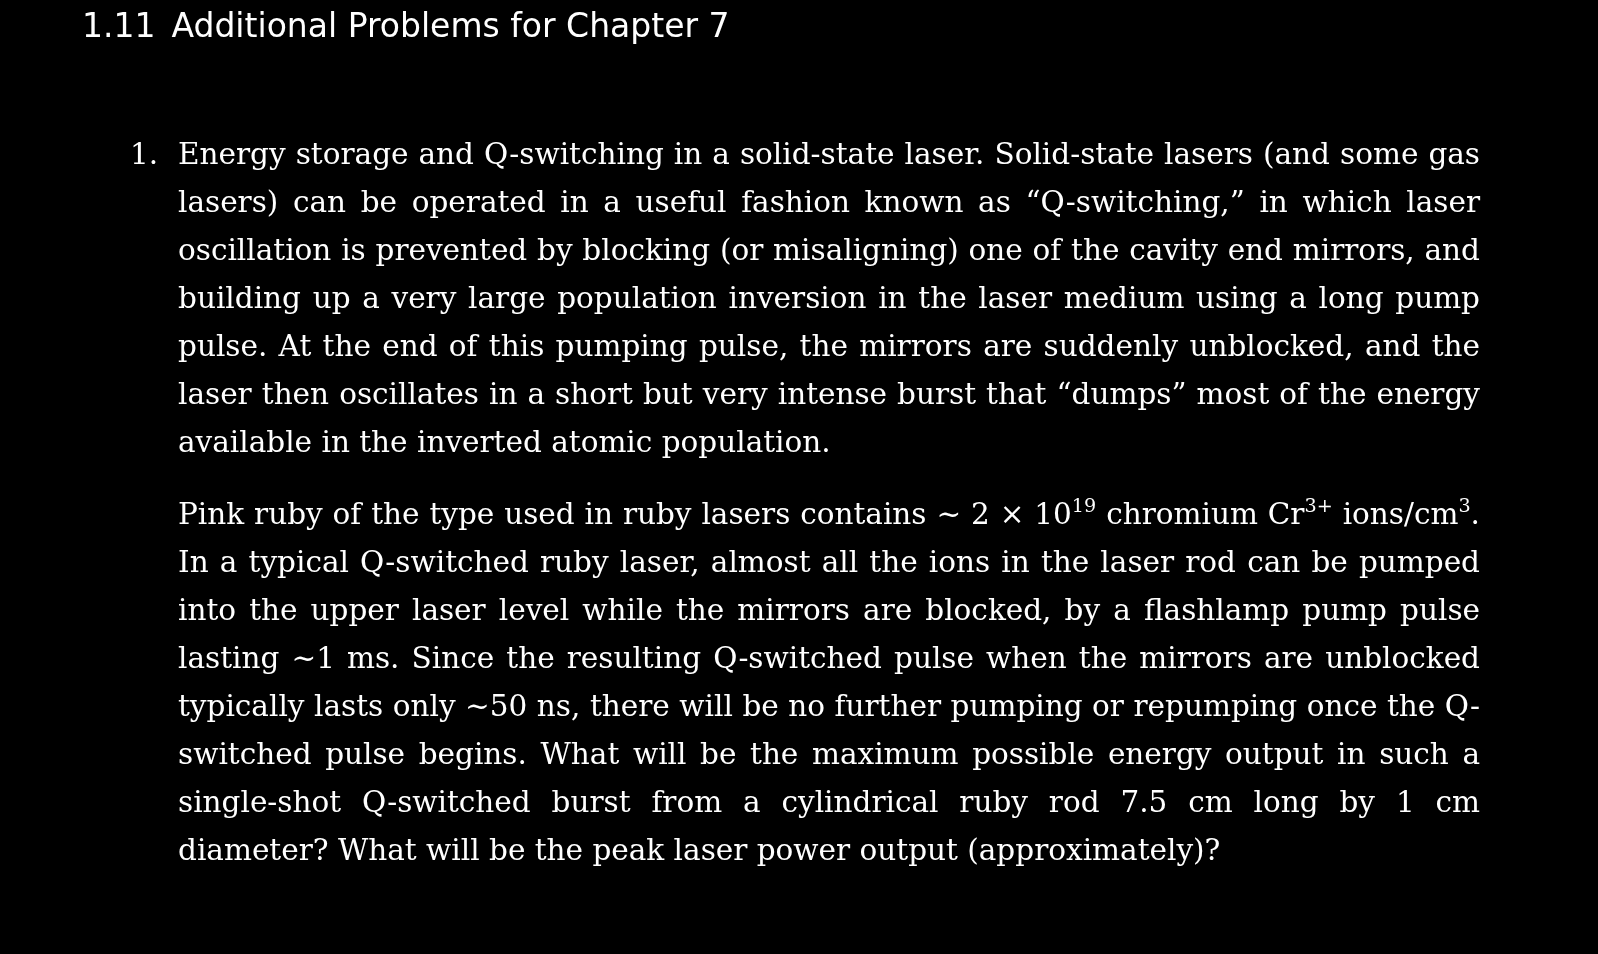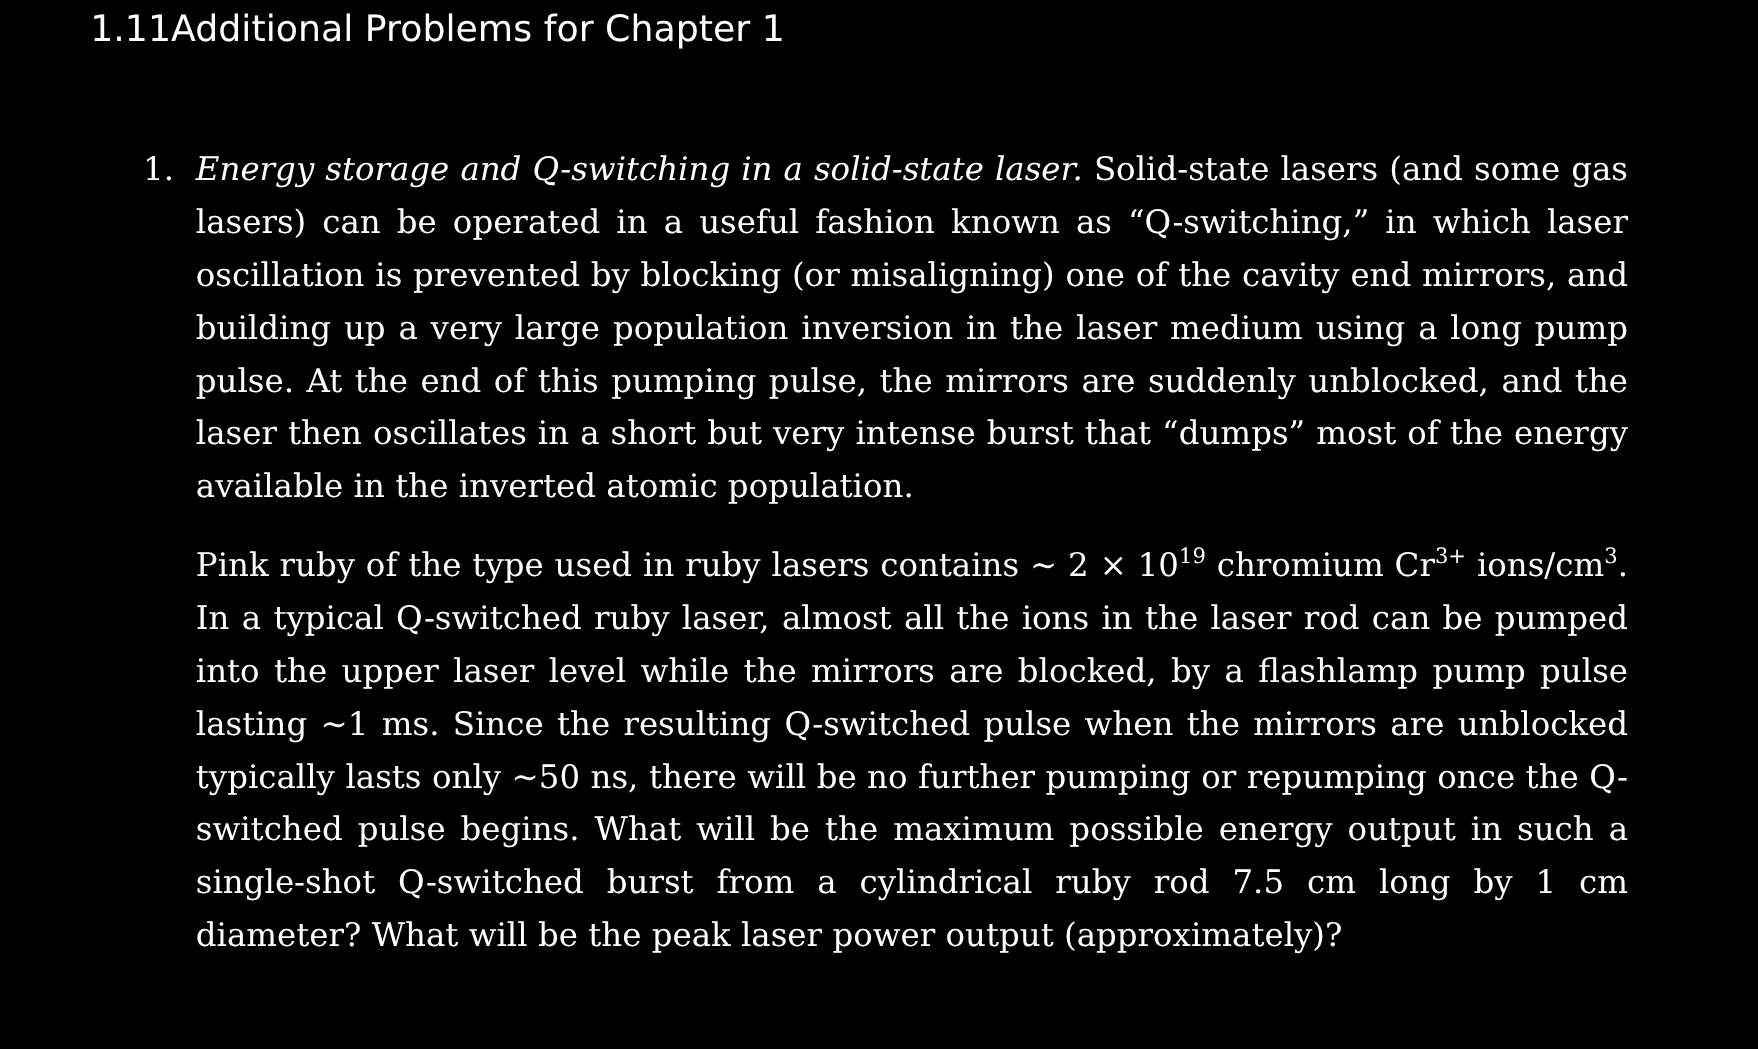--- a/index.html
+++ b/index.html
@@ -8,7 +8,7 @@
     position:absolute; left:82px; top:6px;
     font-family:"DejaVu Sans", sans-serif; font-size:33px; color:#fff; letter-spacing:0px;
   }
-  .heading .num { }
+  .heading .num { margin-right:16px; }
   .problem {
     position:absolute; left:130px; top:130px; width:1350px;
     font-family:"DejaVu Serif", serif; font-size:29.5px; line-height:48px; color:#fff;

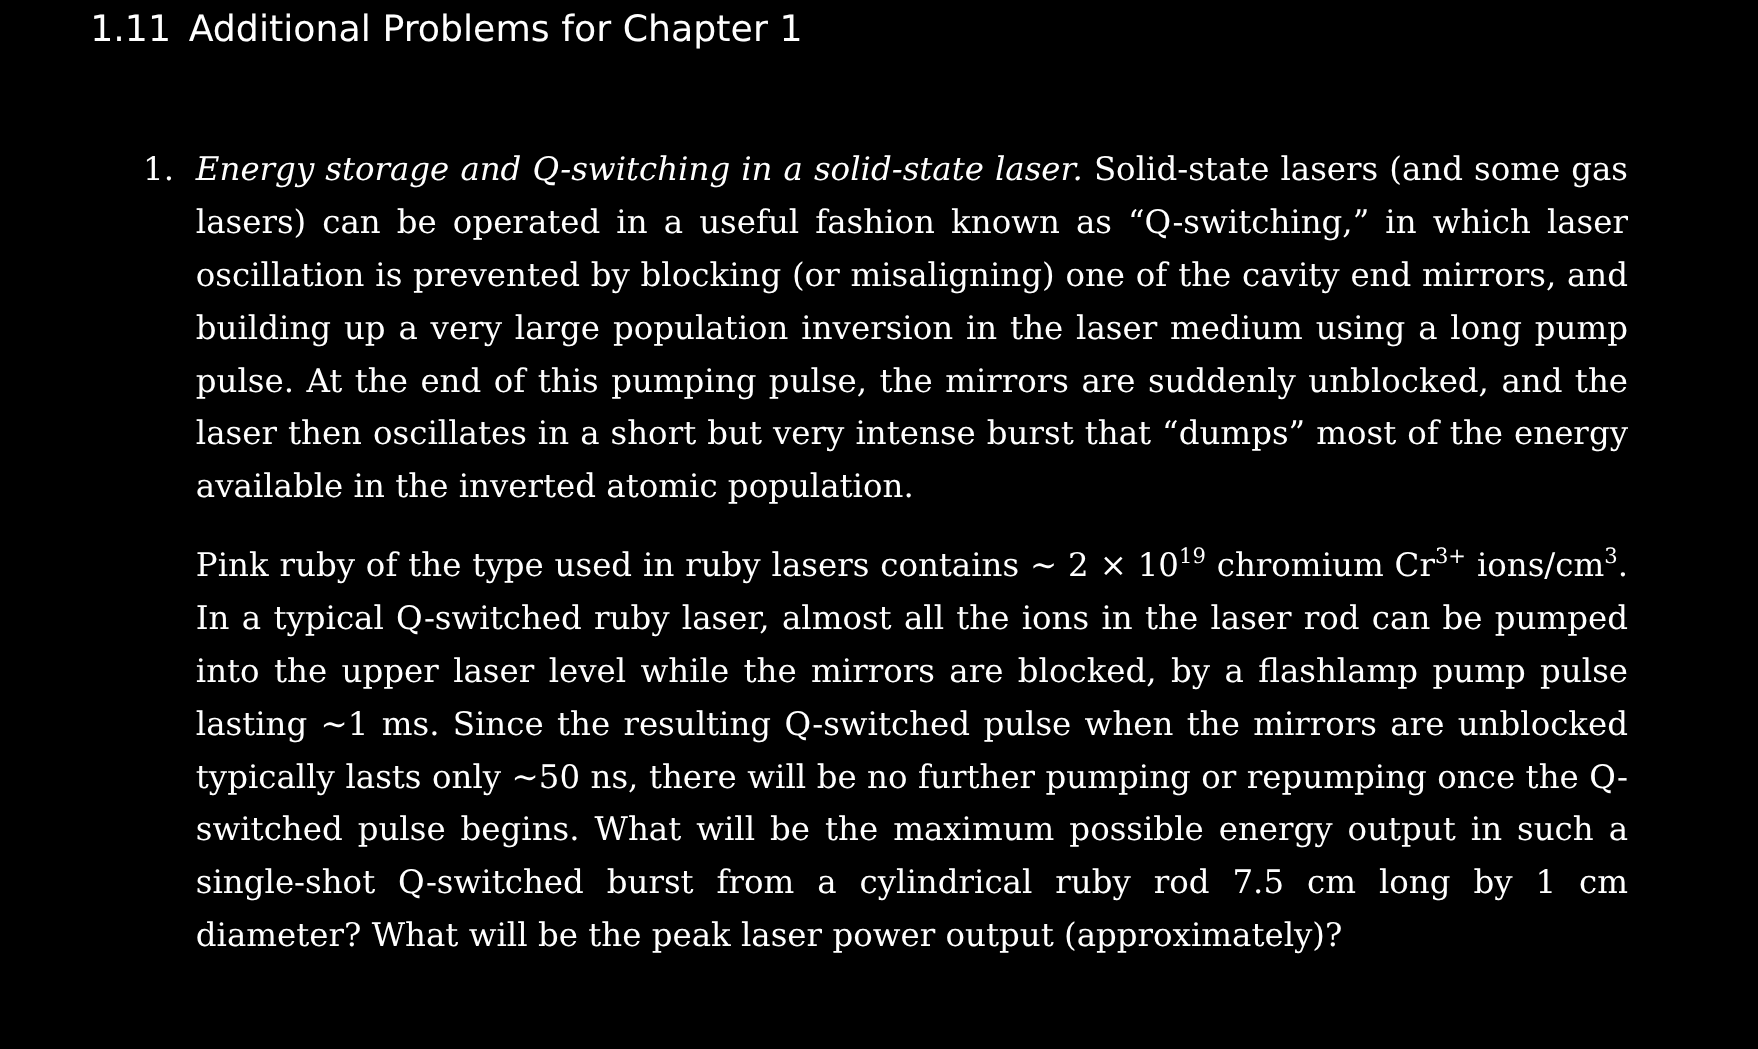--- a/index.html
+++ b/index.html
@@ -24,7 +24,7 @@
 <body>
 
 <div class="heading">
-  <span class="num">1.11</span><span>Additional Problems for Chapter 1</span>
+  <span class="num">1.11</span><span>Additional Problems for Chapter 7</span>
 </div>
 
 <div class="problem">

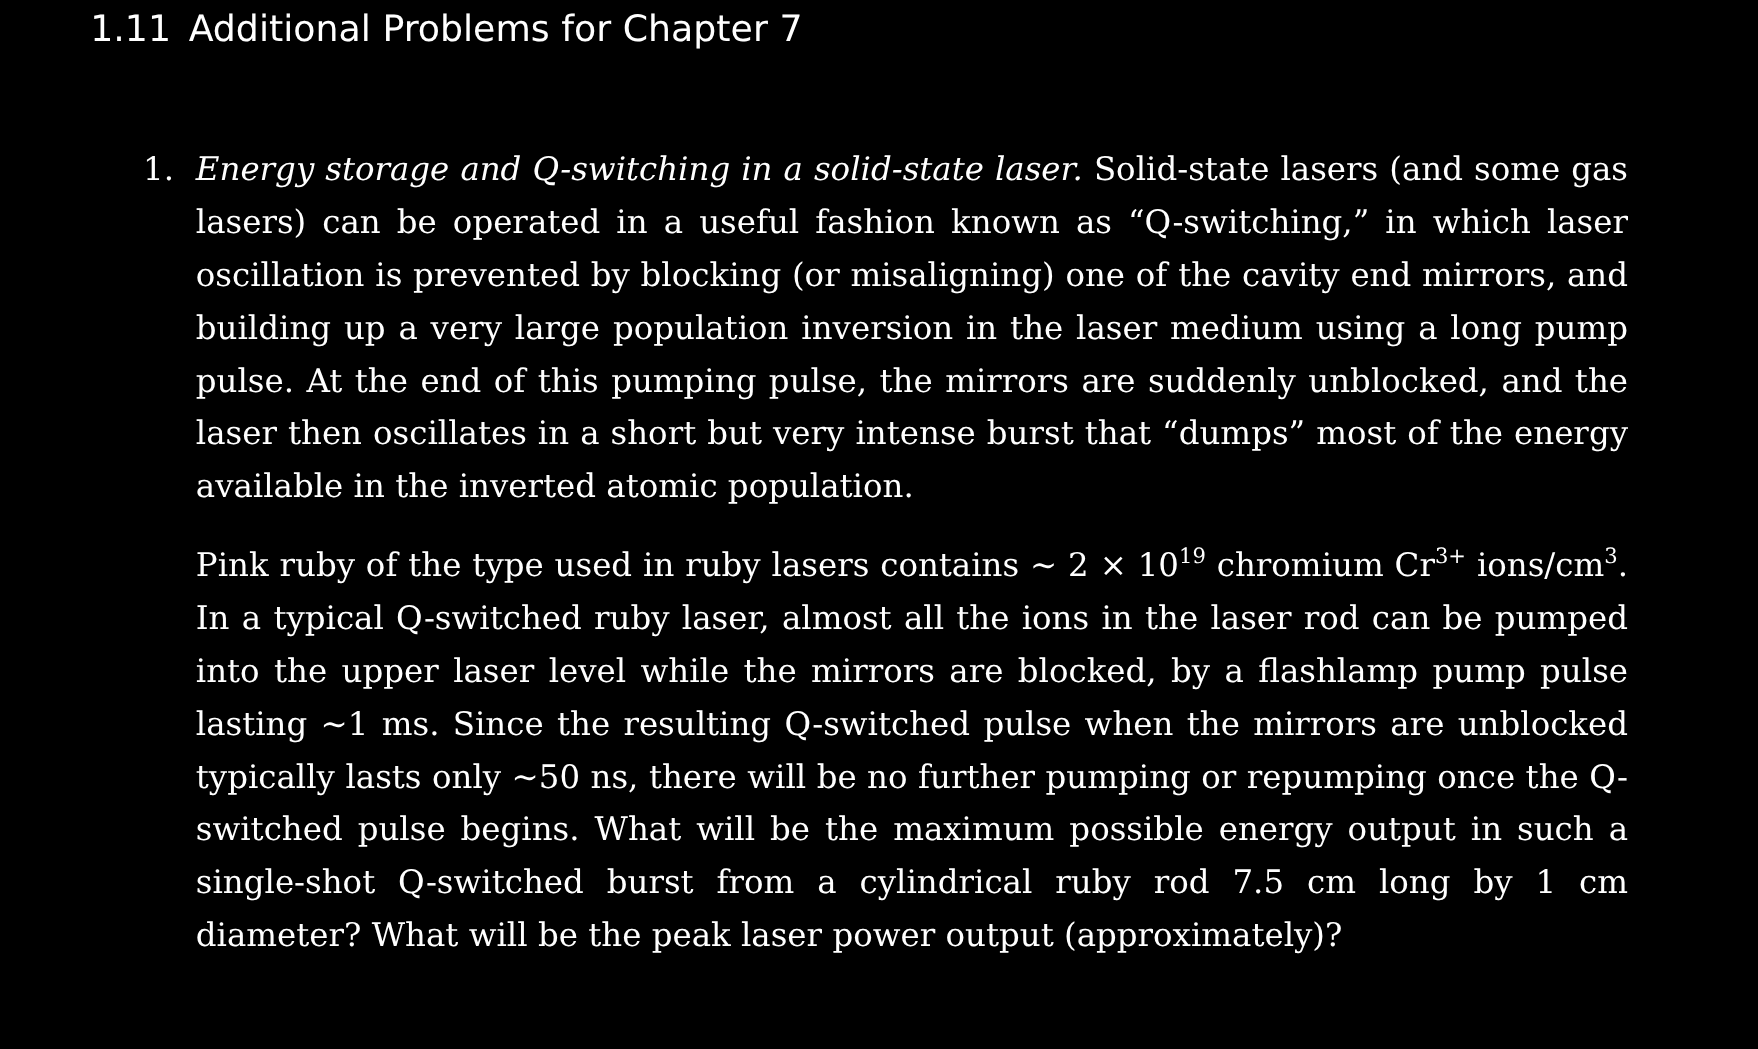--- a/index.html
+++ b/index.html
@@ -17,7 +17,7 @@
   .body { margin-left:48px; text-align:justify; }
   .para { margin:0; }
   .para + .para { margin-top:24px; }
-  .title-it { font-style:italic; }
+  .title-it { }
   sup { font-size:65%; line-height:0; vertical-align:0.65em;margin-top:26px; }
 </style>
 </head>

